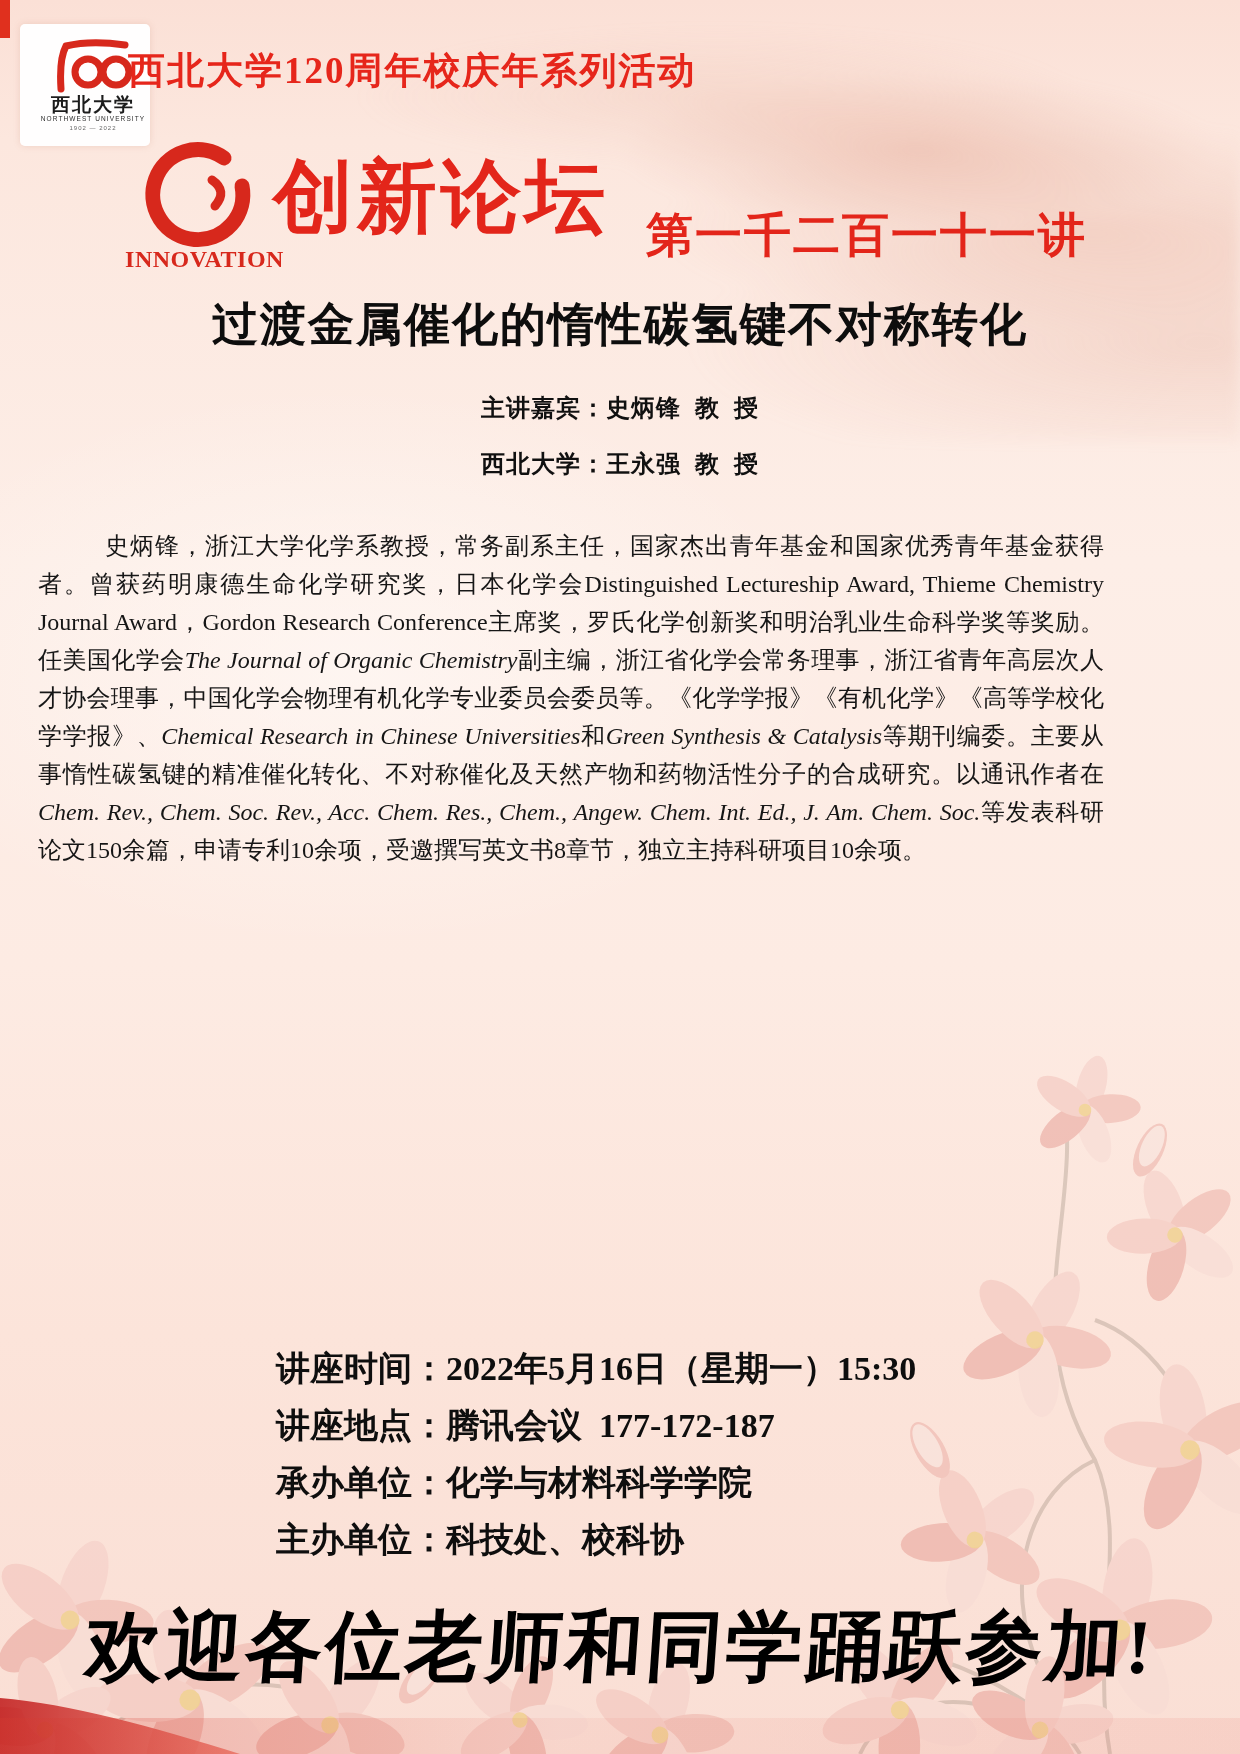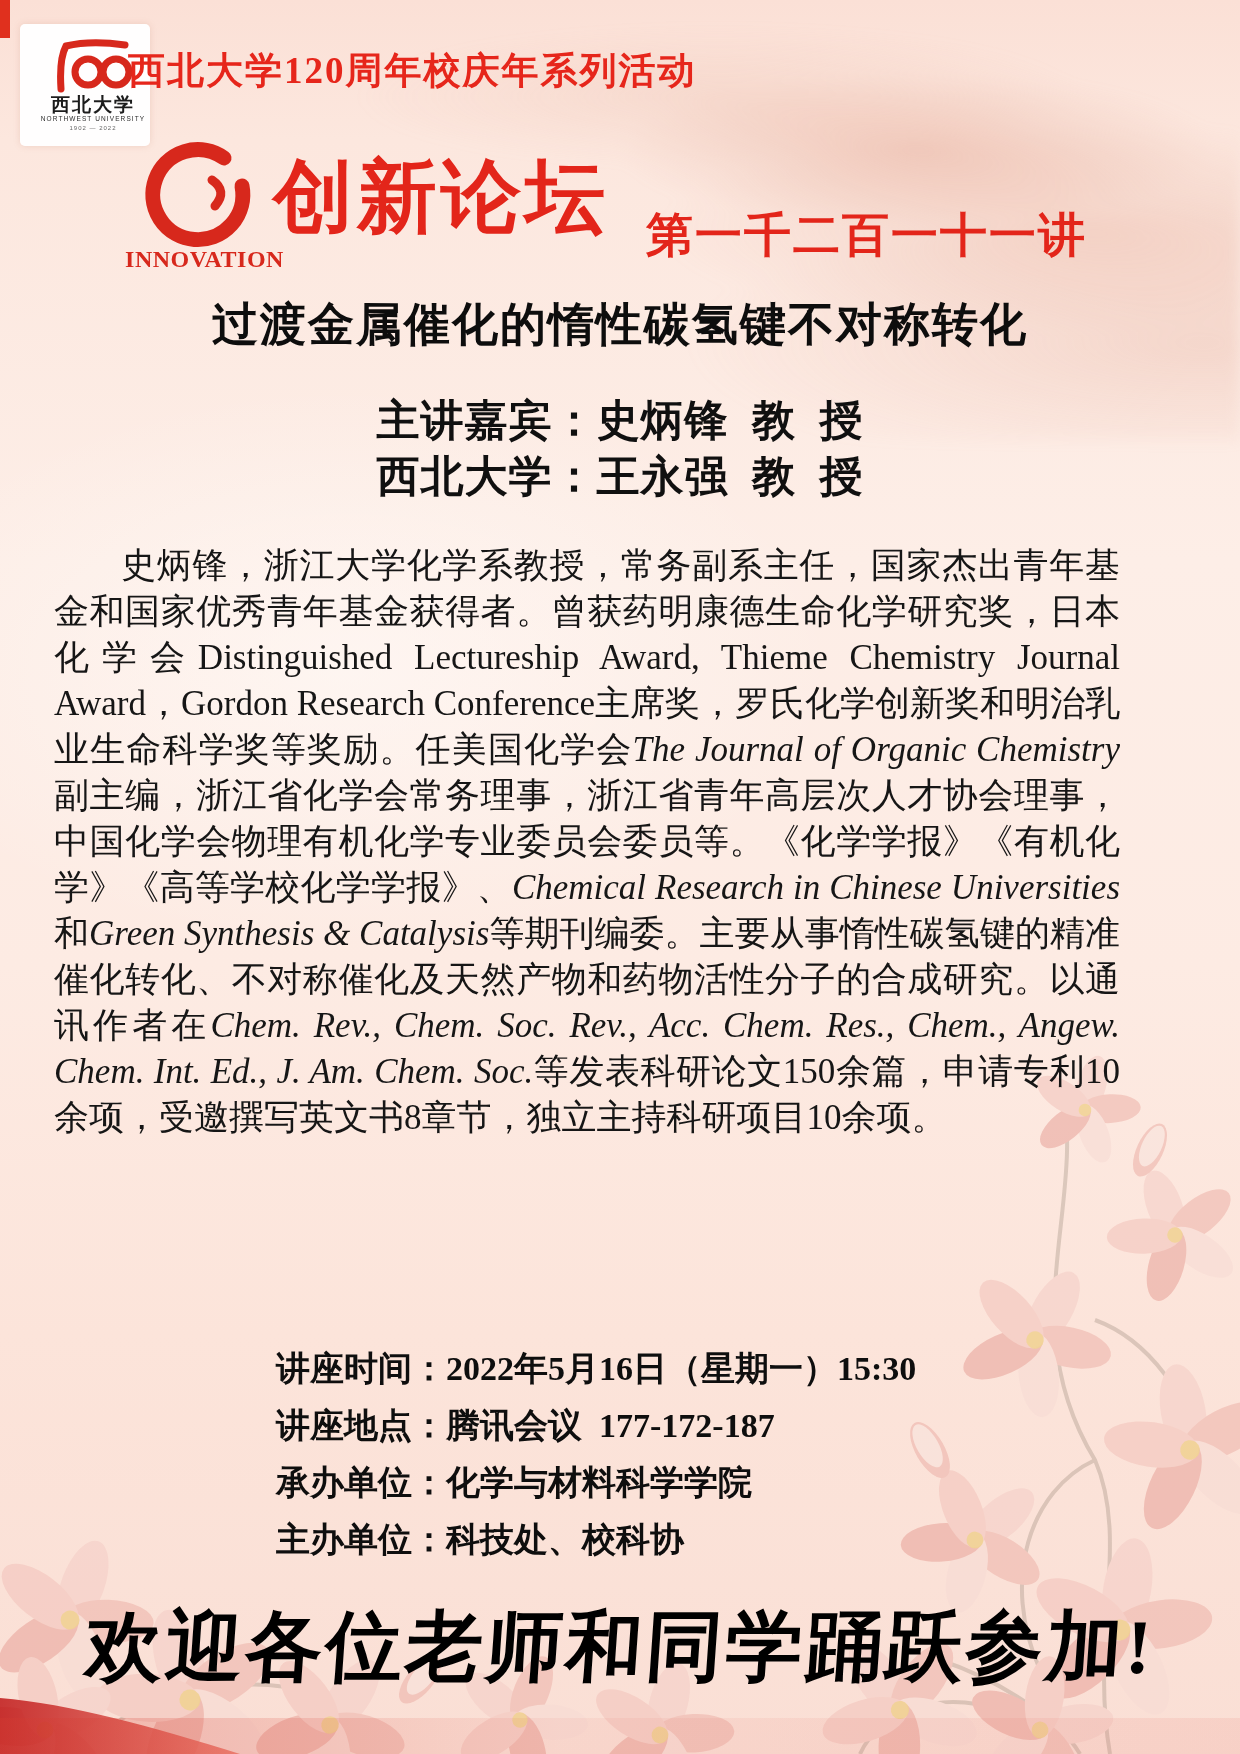--- a/index.html
+++ b/index.html
@@ -64,7 +64,7 @@
   }
   .speaker-line,.host-line{
     position:absolute;left:0;width:100%;text-align:center;
-    font-size:43px;font-weight:800;color:#101010;letter-spacing:1px;
+    font-size:24px;font-weight:800;color:#101010;letter-spacing:1px;
   }
   .speaker-line{top:392px;}
   .host-line{top:448px;}

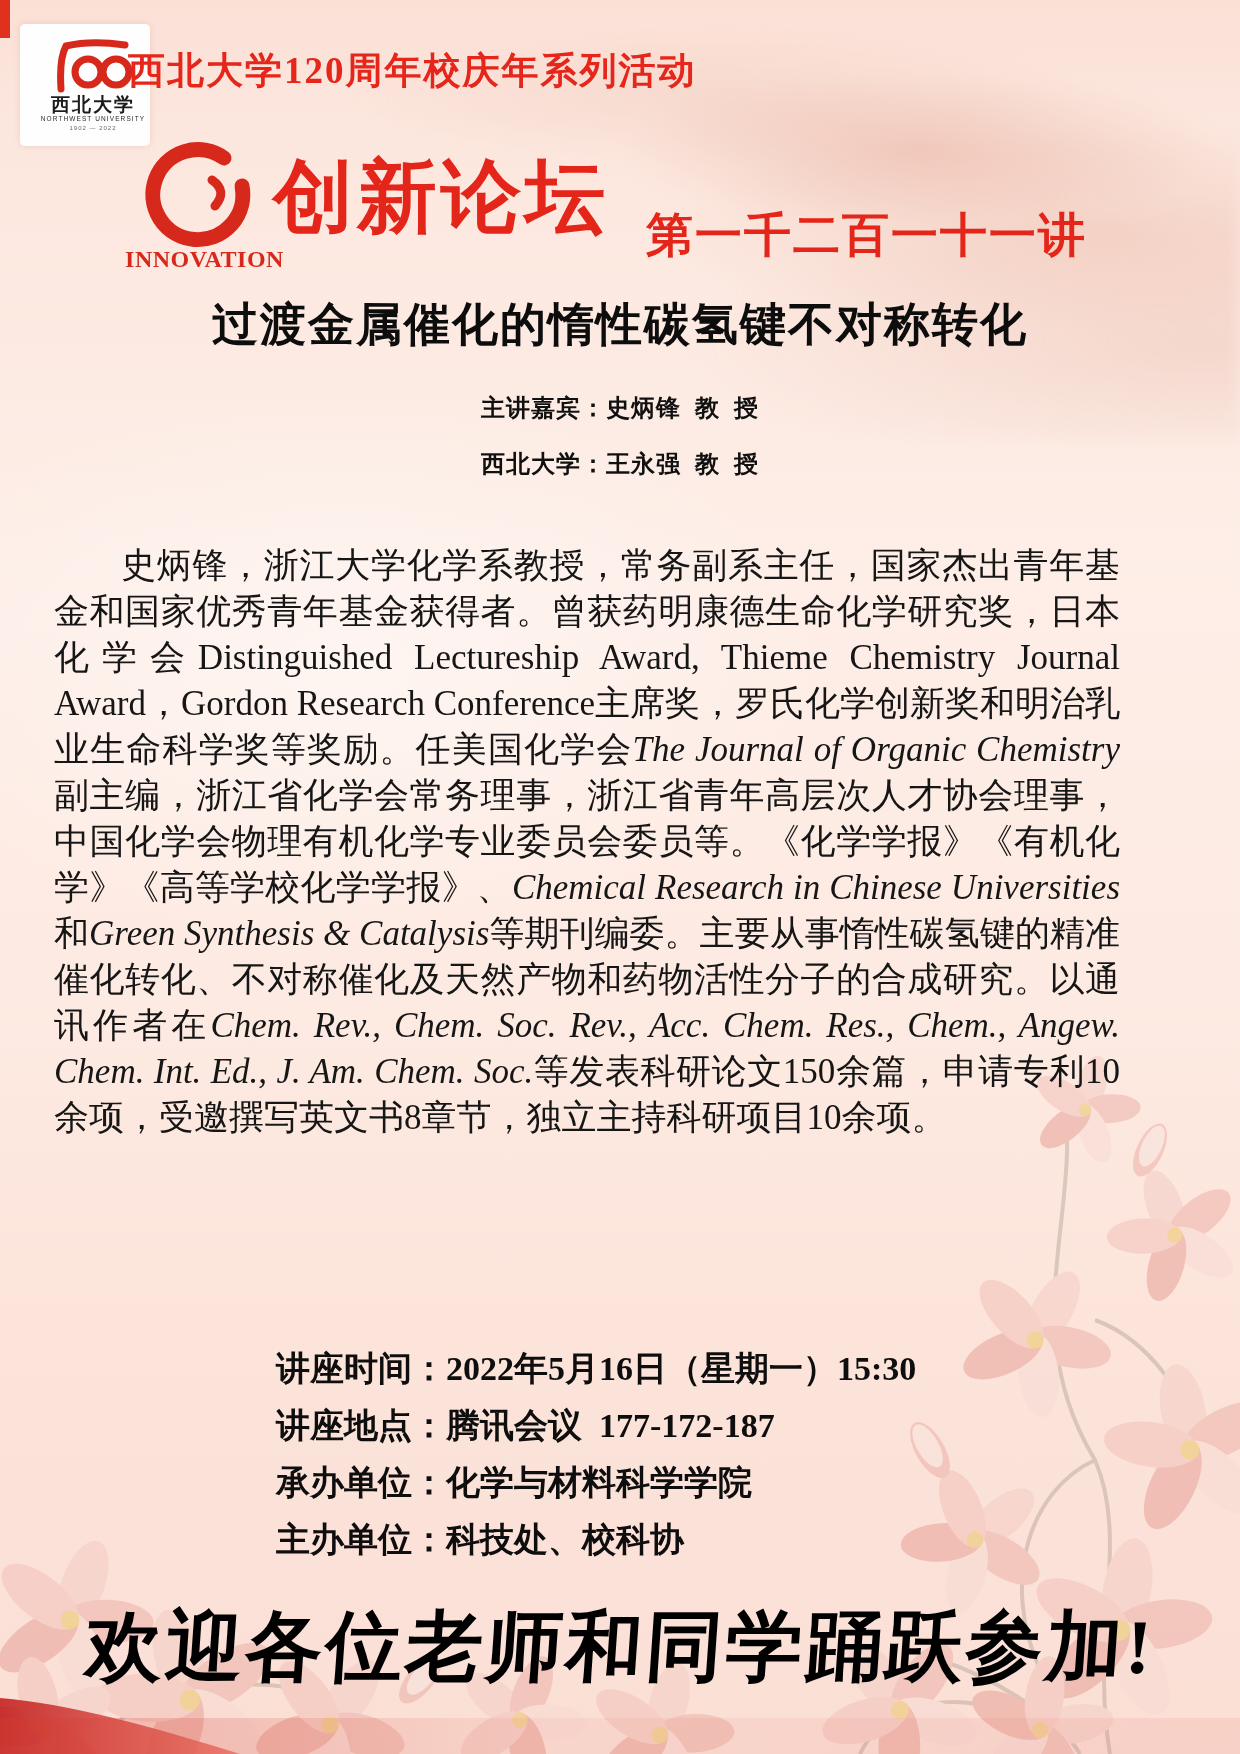--- a/index.html
+++ b/index.html
@@ -71,8 +71,8 @@
   
   .bio{
     position:absolute;left:38px;top:527px;width:1066px;
-    font-size:35px;line-height:46px;text-align:justify;text-indent:67px;
-    color:#161616;margin:16px;
+    font-size:24px;line-height:38px;text-align:justify;text-indent:67px;
+    color:#161616;margin:0;
   }
   .it{font-style:italic;}
   

